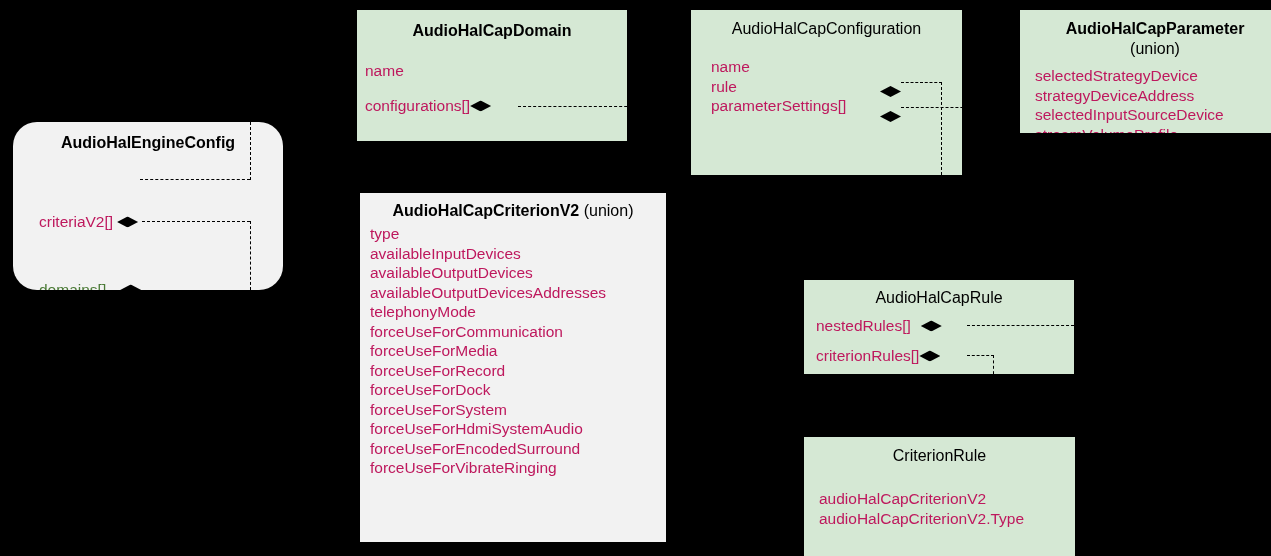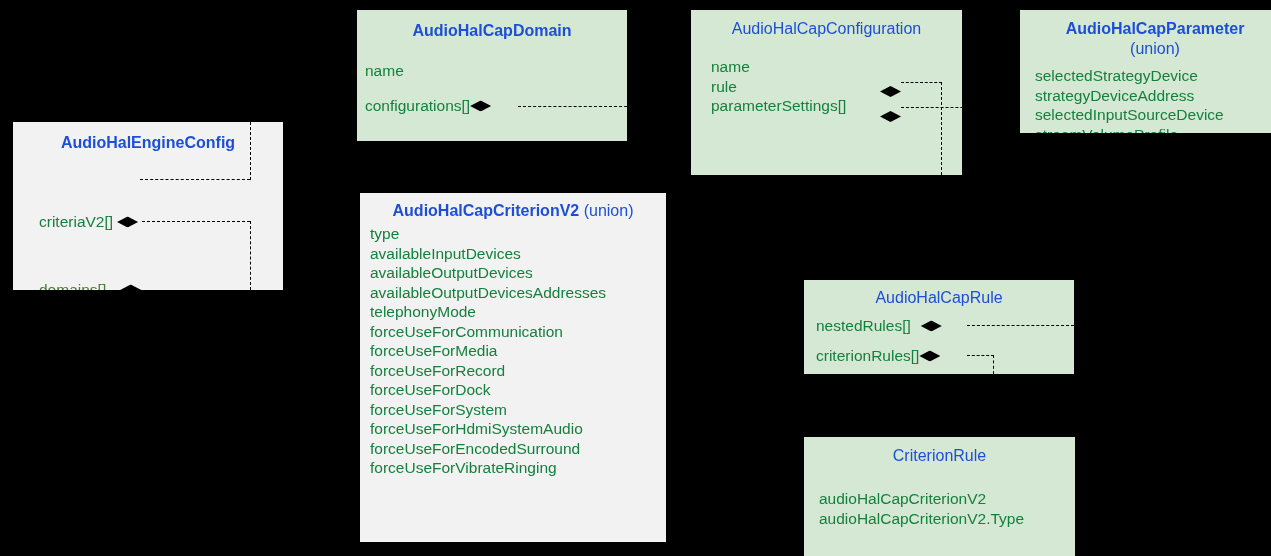--- a/index.html
+++ b/index.html
@@ -25,7 +25,7 @@
 
   .box-title {
     text-align: center;
-    color: #1d4ed8;
+    color: #000000;
     font-size: 16px;
     line-height: 19px;
     white-space: nowrap;

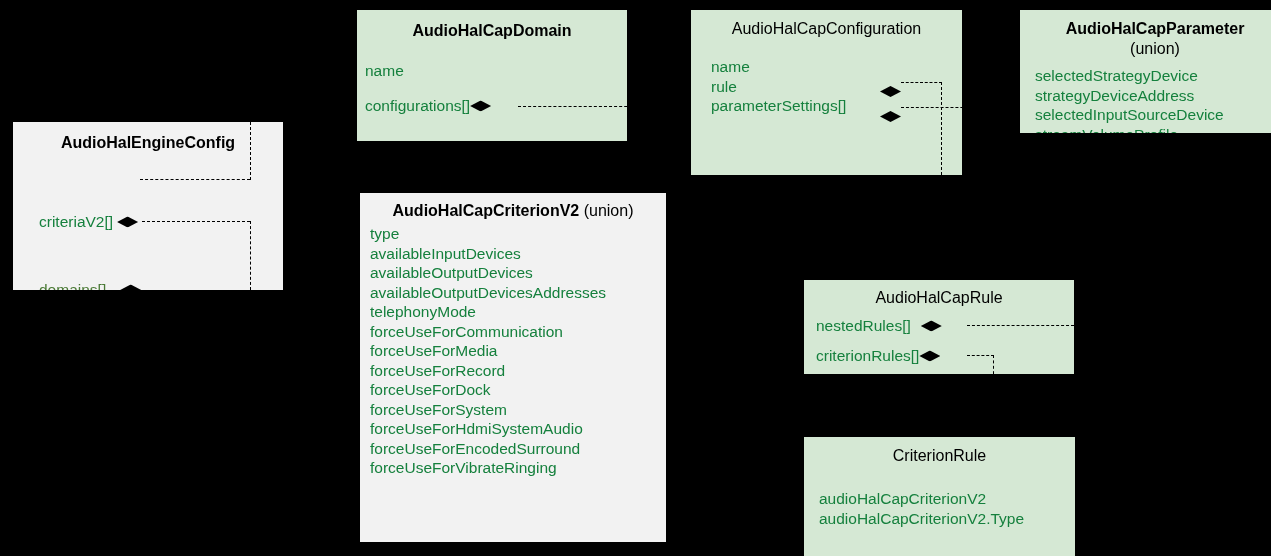--- a/index.html
+++ b/index.html
@@ -34,7 +34,7 @@
   .box-title .union-suffix { font-weight: normal; }
 
   .attr {
-    color: #15803d;
+    color: #be185d;
     font-size: 15.5px;
     line-height: 19.5px;
     white-space: nowrap;

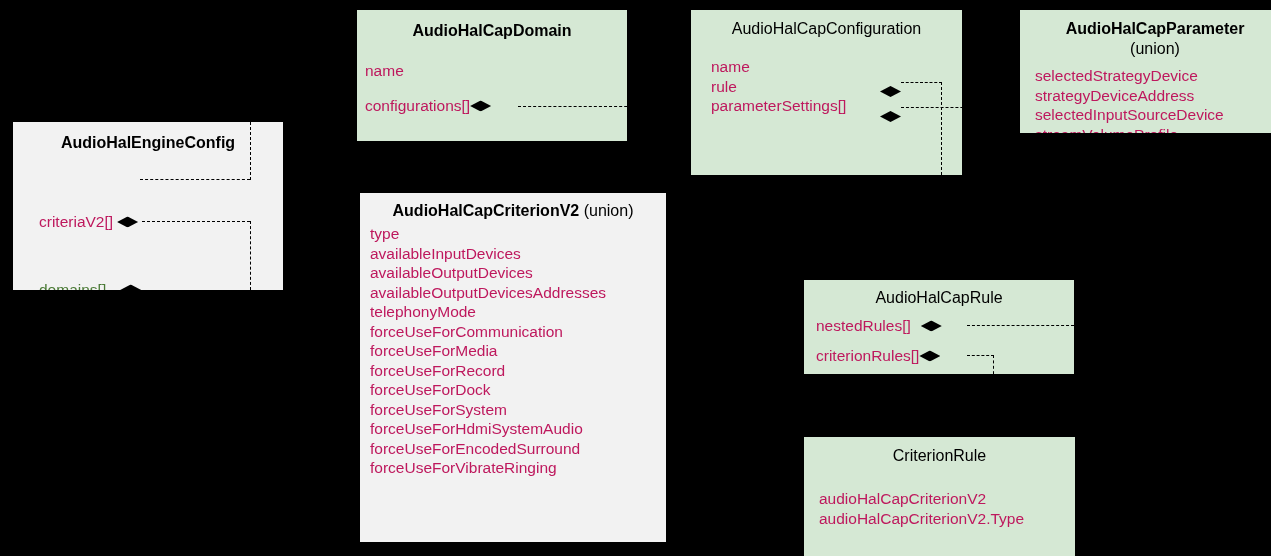--- a/index.html
+++ b/index.html
@@ -77,7 +77,7 @@
 
 <div id="canvas">
 
-  <div class="uml-box box-gray" style="left:13px; top:122px; width:270px; height:168px;">
+  <div class="uml-box box-gray" style="left:13px; top:122px; width:270px; height:168px;border-radius:24px;">
     <div class="box-title bold" style="position:absolute; left:0; top:11px; width:100%;">AudioHalEngineConfig</div>
     <div class="attr-row" style="left:26px; top:168px; transform:translateY(-50%);">
       <span class="attr green-text">domains[]</span>

